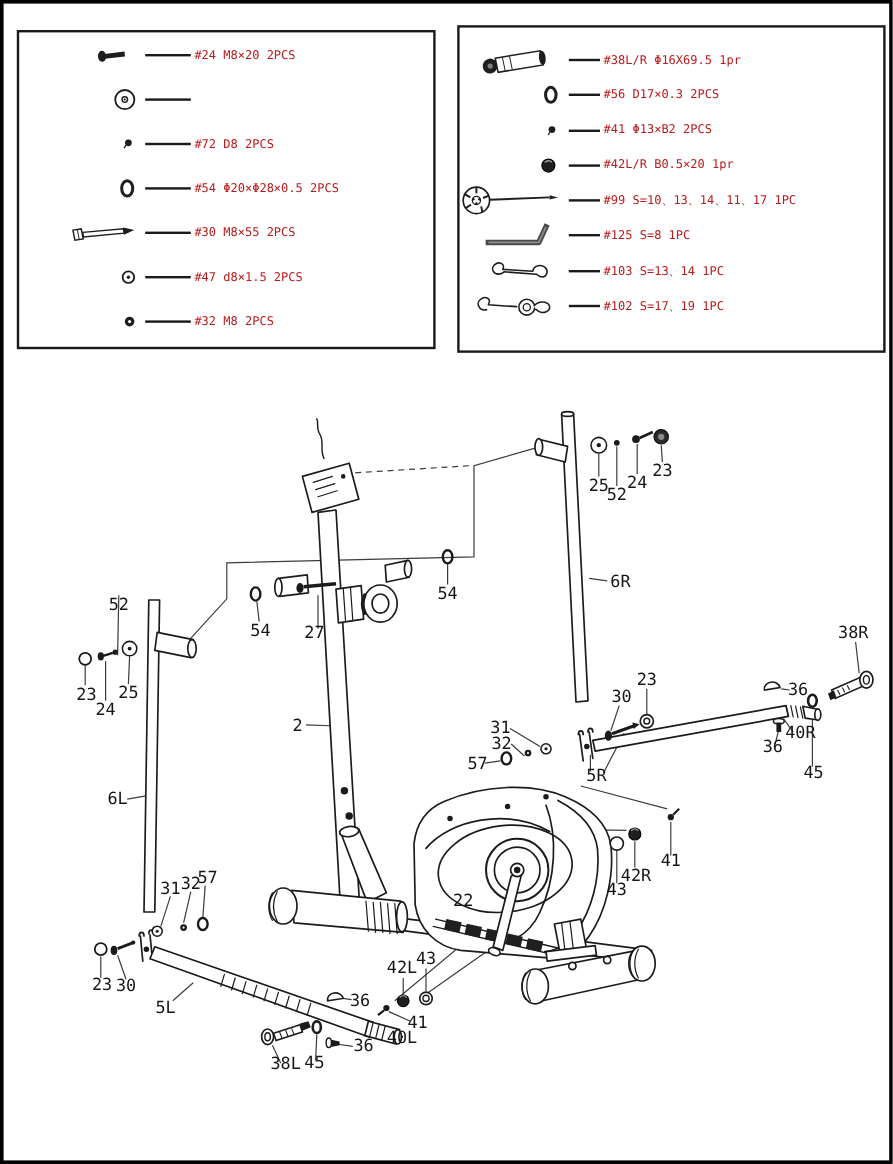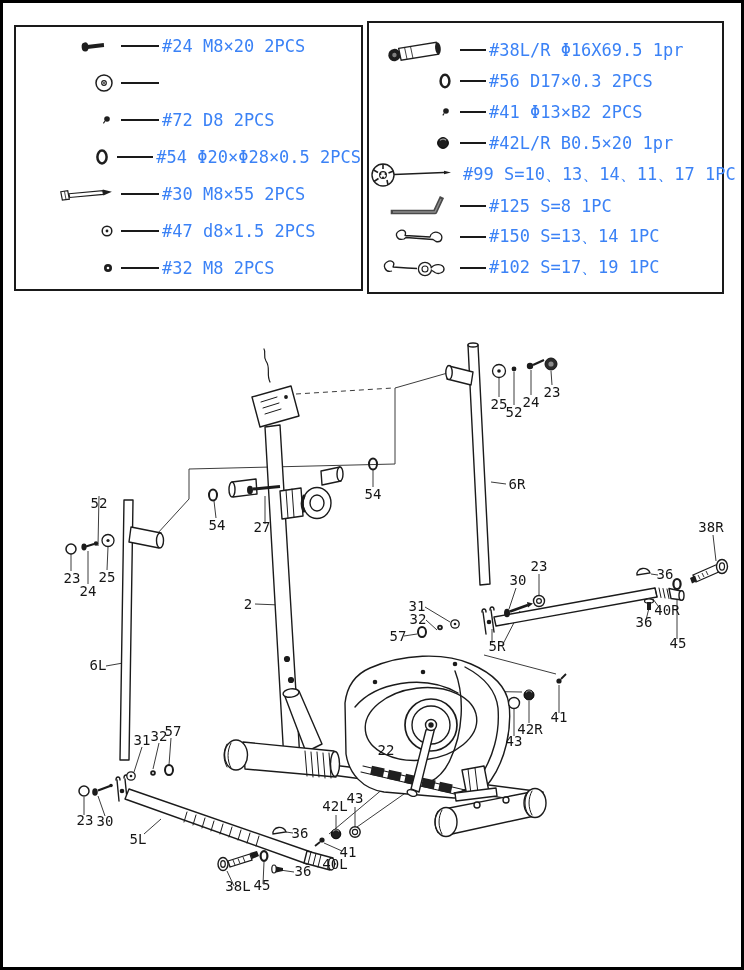--- a/index.html
+++ b/index.html
@@ -17,7 +17,7 @@
   .leader{border-top:2px solid #1a1a1a;margin:0 3px 0 5px}
   #left-box .leader{width:38px}
   #right-box .leader{width:26px}
-  .part-label{font-size:17px;color:#3b82f6;white-space:nowrap}
+  .part-label{font-size:10px;color:#b91c1c;white-space:nowrap}
   svg.diagram{position:absolute;left:0;top:0}
   .diagram text{font-size:14px;fill:#161616;text-anchor:middle;
                 font-family:"DejaVu Sans Mono","Liberation Mono",monospace}

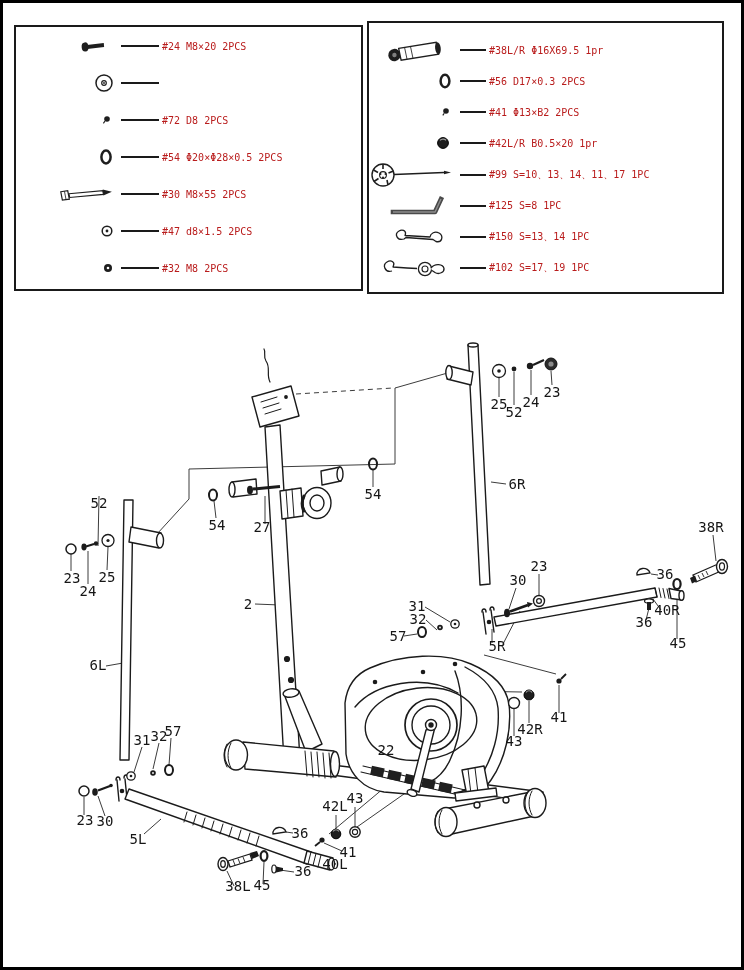--- a/index.html
+++ b/index.html
@@ -9,7 +9,7 @@
   .parts-box{position:absolute;border:2px solid #1a1a1a;background:#fff;
              display:flex;flex-direction:column;justify-content:space-between}
   #left-box{left:11px;top:22px;width:349px;height:266px;padding:7px 0 9px}
-  #right-box{left:364px;top:18px;width:357px;height:273px;padding:15px 0 12px}
+  #right-box{left:378px;top:18px;width:357px;height:273px;padding:15px 0 25px}
   .part-row{display:flex;align-items:center;height:24px}
   .icon-cell{display:flex;justify-content:flex-end;align-items:center}
   #left-box .icon-cell{width:100px}

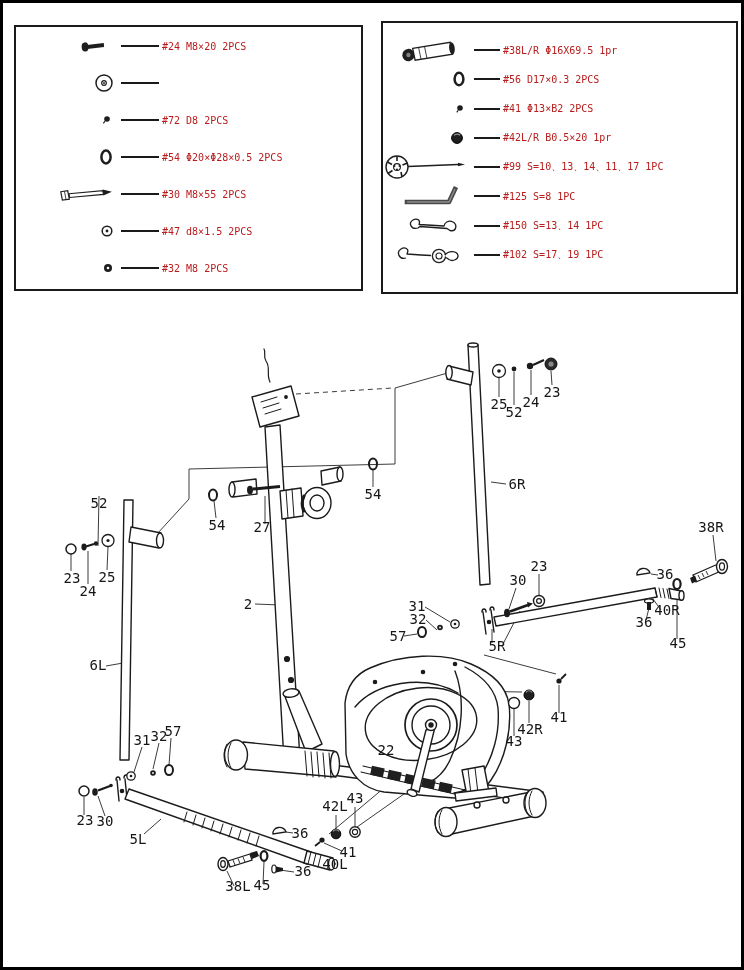--- a/index.html
+++ b/index.html
@@ -183,7 +183,7 @@
           </svg>
         </span>
       <span class="leader"></span>
-      <span class="part-label">#150 S=13、14 1PC</span>
+      <span class="part-label">#103 S=13、14 1PC</span>
     </div>
     <div class="part-row">
       <span class="icon-cell">

